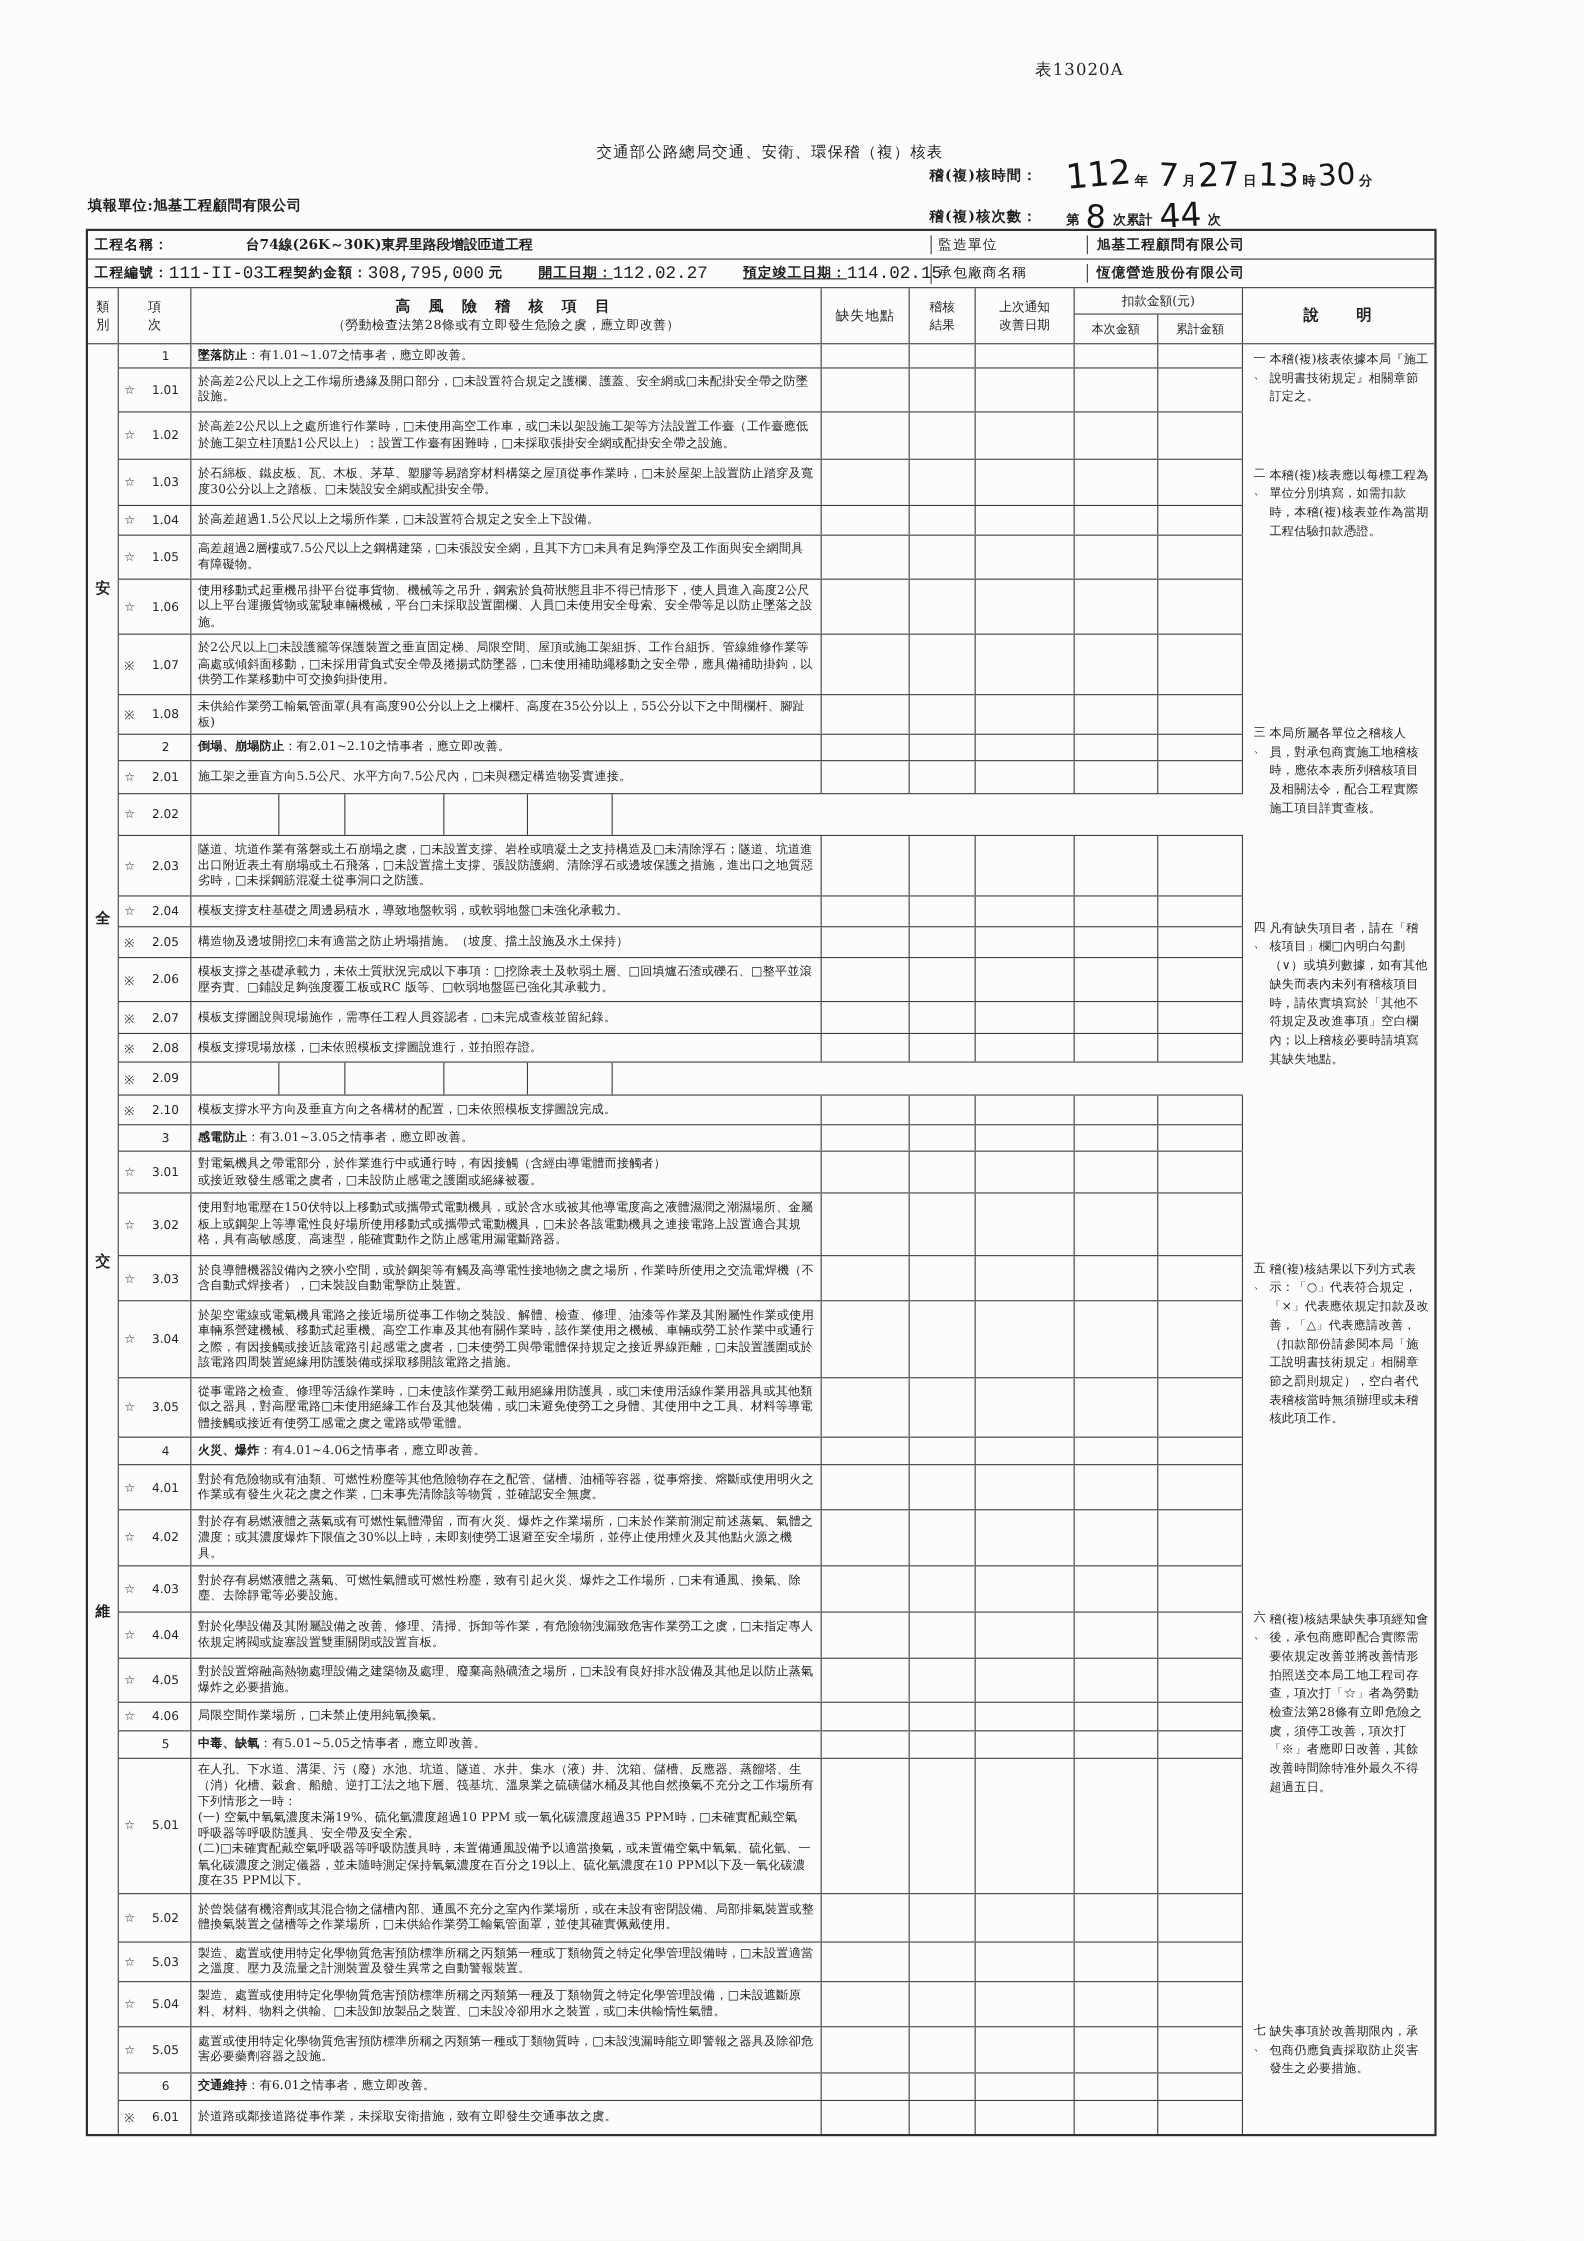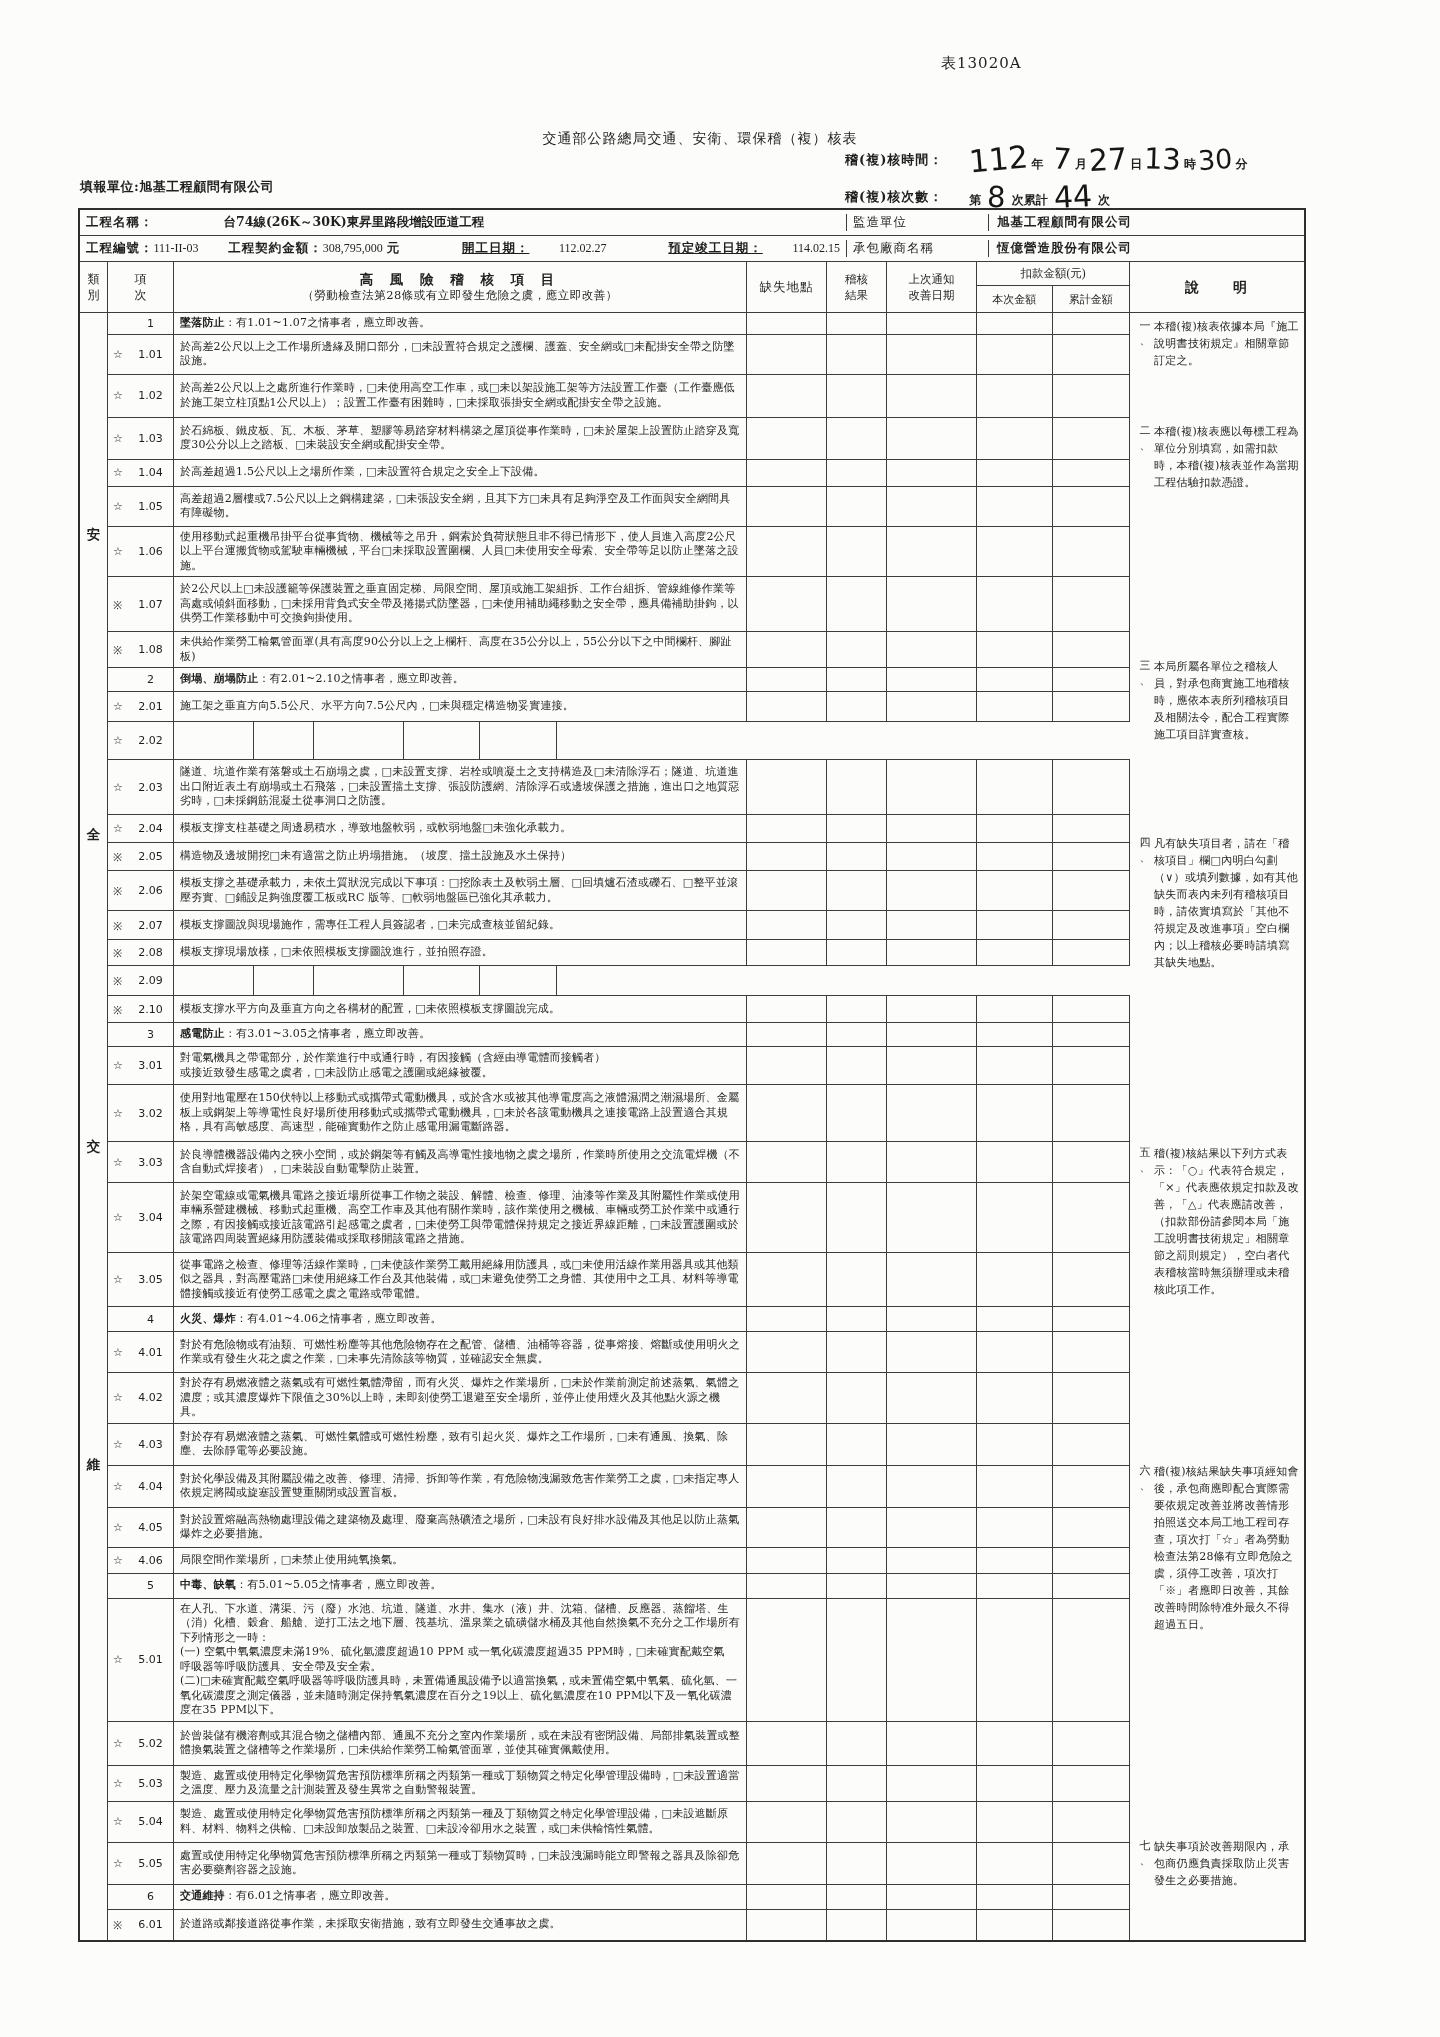--- a/index.html
+++ b/index.html
@@ -37,7 +37,7 @@
   .info-label{font-weight:bold;letter-spacing:1px;white-space:nowrap;}
   .u{text-decoration:underline;padding-left:32px;}
   .info-val{font-weight:bold;white-space:nowrap;}
-  .num-val{font-family:Liberation Serif, serif;font-size:12px;white-space:nowrap;}
+  .num-val{font-family:Liberation Mono, monospace;font-size:16px;white-space:nowrap;}
   .sp{flex:1;}
   .side-label{width:142px;padding:0 6px;font-weight:normal;letter-spacing:1px;}
   .side-val{width:315px;padding:0 8px;font-weight:bold;letter-spacing:1px;}

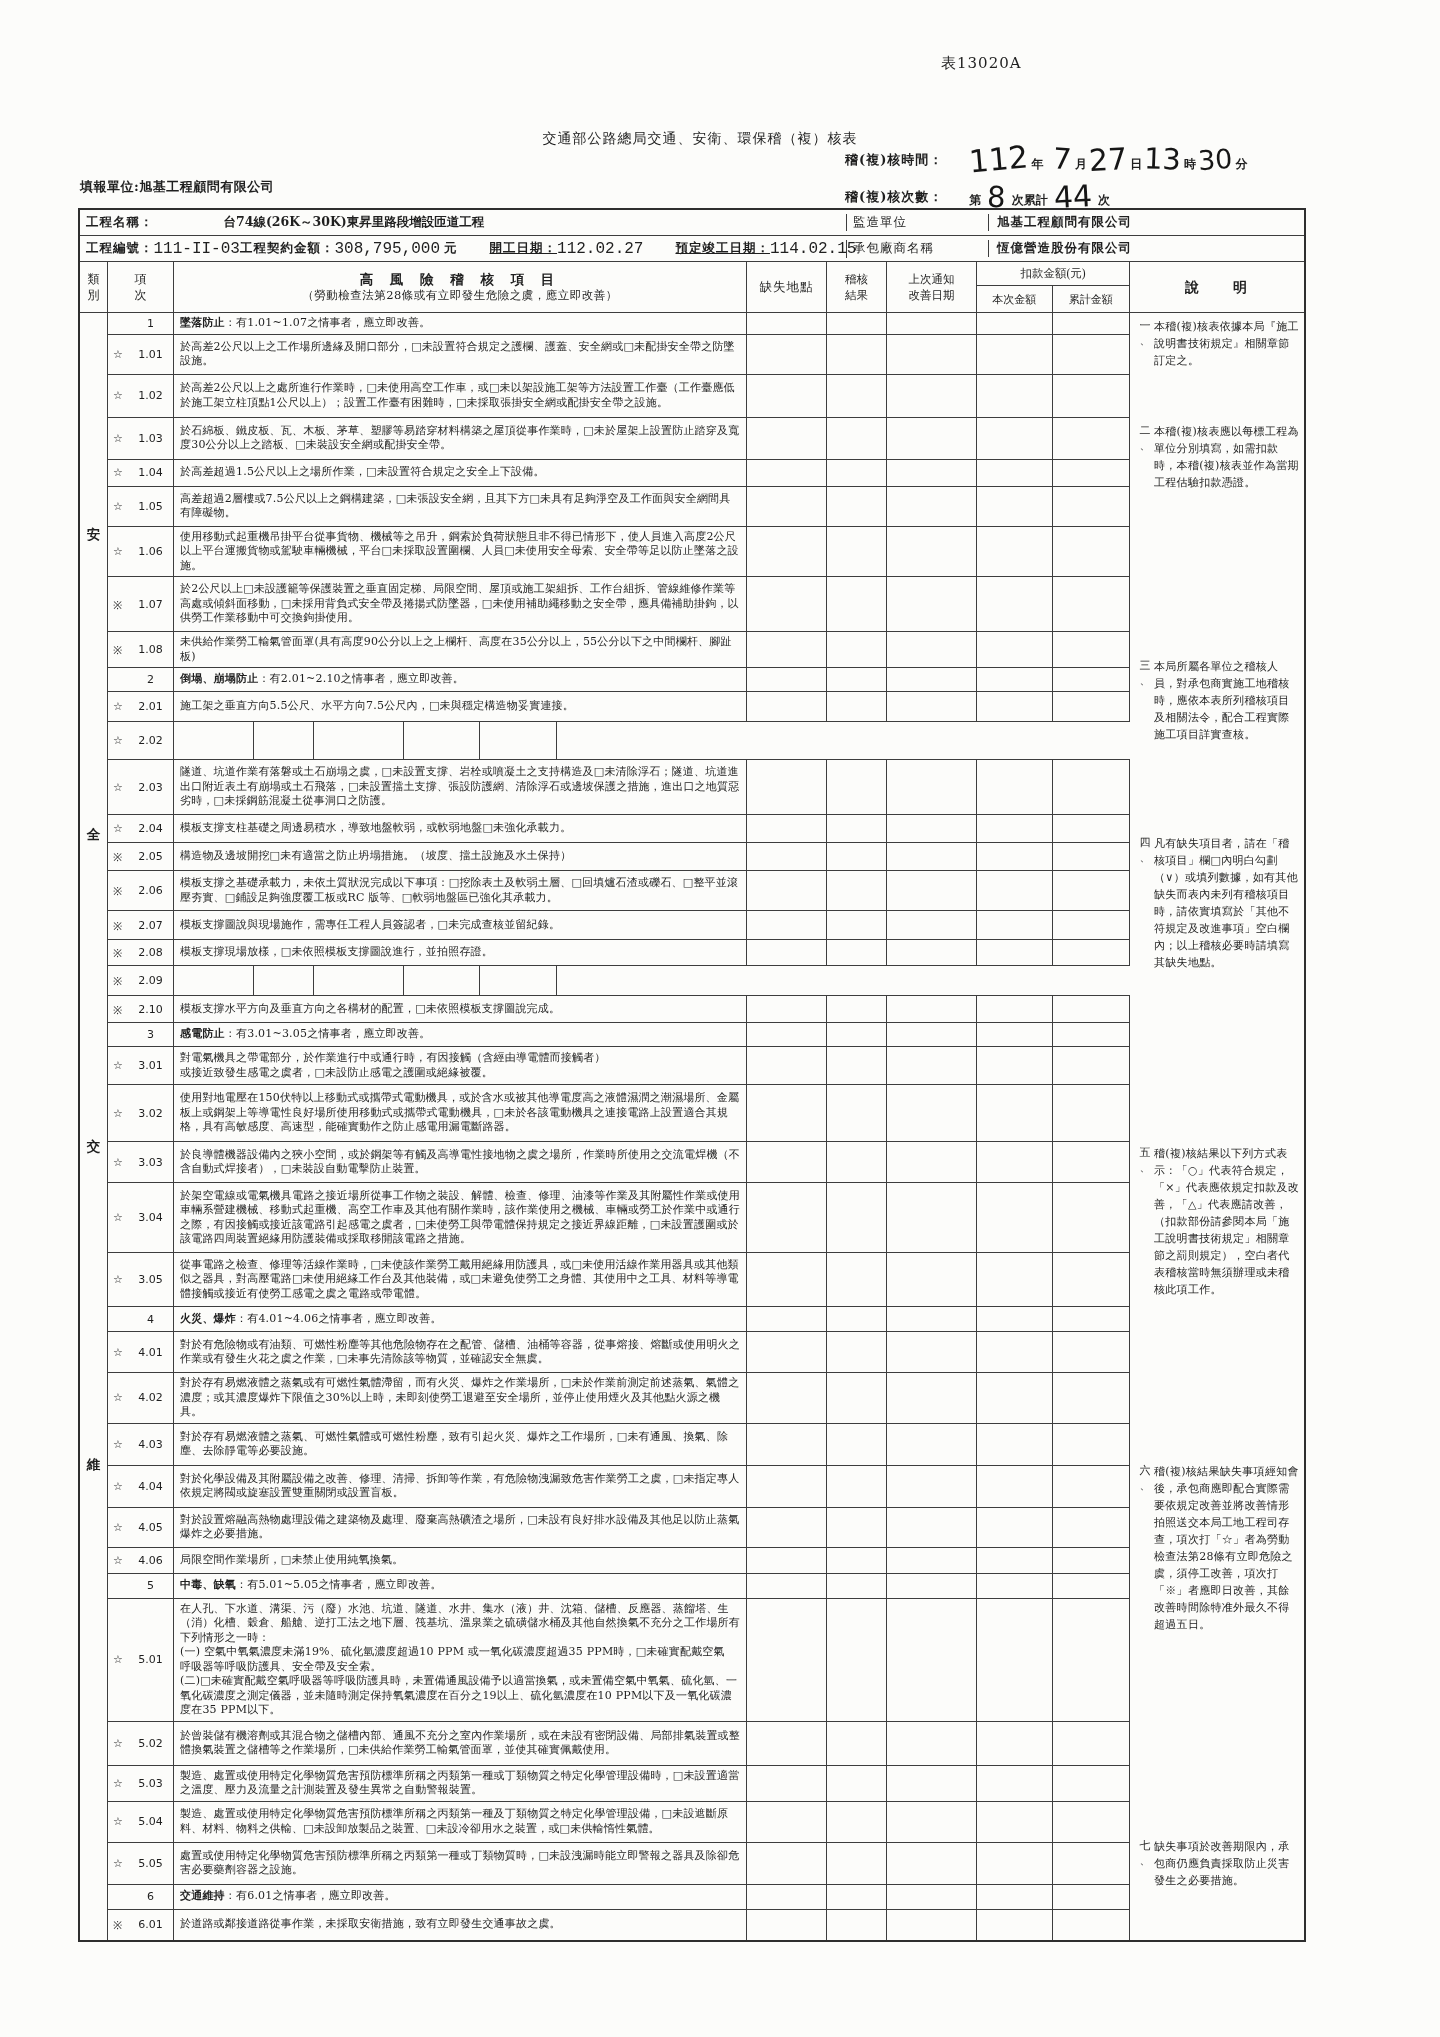--- a/index.html
+++ b/index.html
@@ -52,7 +52,7 @@
   .h-loc{width:80px;font-size:12.5px;letter-spacing:1px;}
   .h-result{width:60px;font-size:11.5px;}
   .h-notify{width:90px;font-size:11.5px;}
-  .h-amount{width:153px;display:flex;flex-direction:column;font-family:Liberation Serif, serif;}
+  .h-amount{width:153px;display:flex;flex-direction:column;}
   .h-amount-top{height:24px;display:flex;align-items:center;justify-content:center;border-bottom:1px solid #3d3d3d;font-size:11.5px;}
   .h-amount-bottom{flex:1;display:flex;}
   .h-a1{width:76px;display:flex;align-items:center;justify-content:center;font-size:11px;border-right:1px solid #3d3d3d;}

